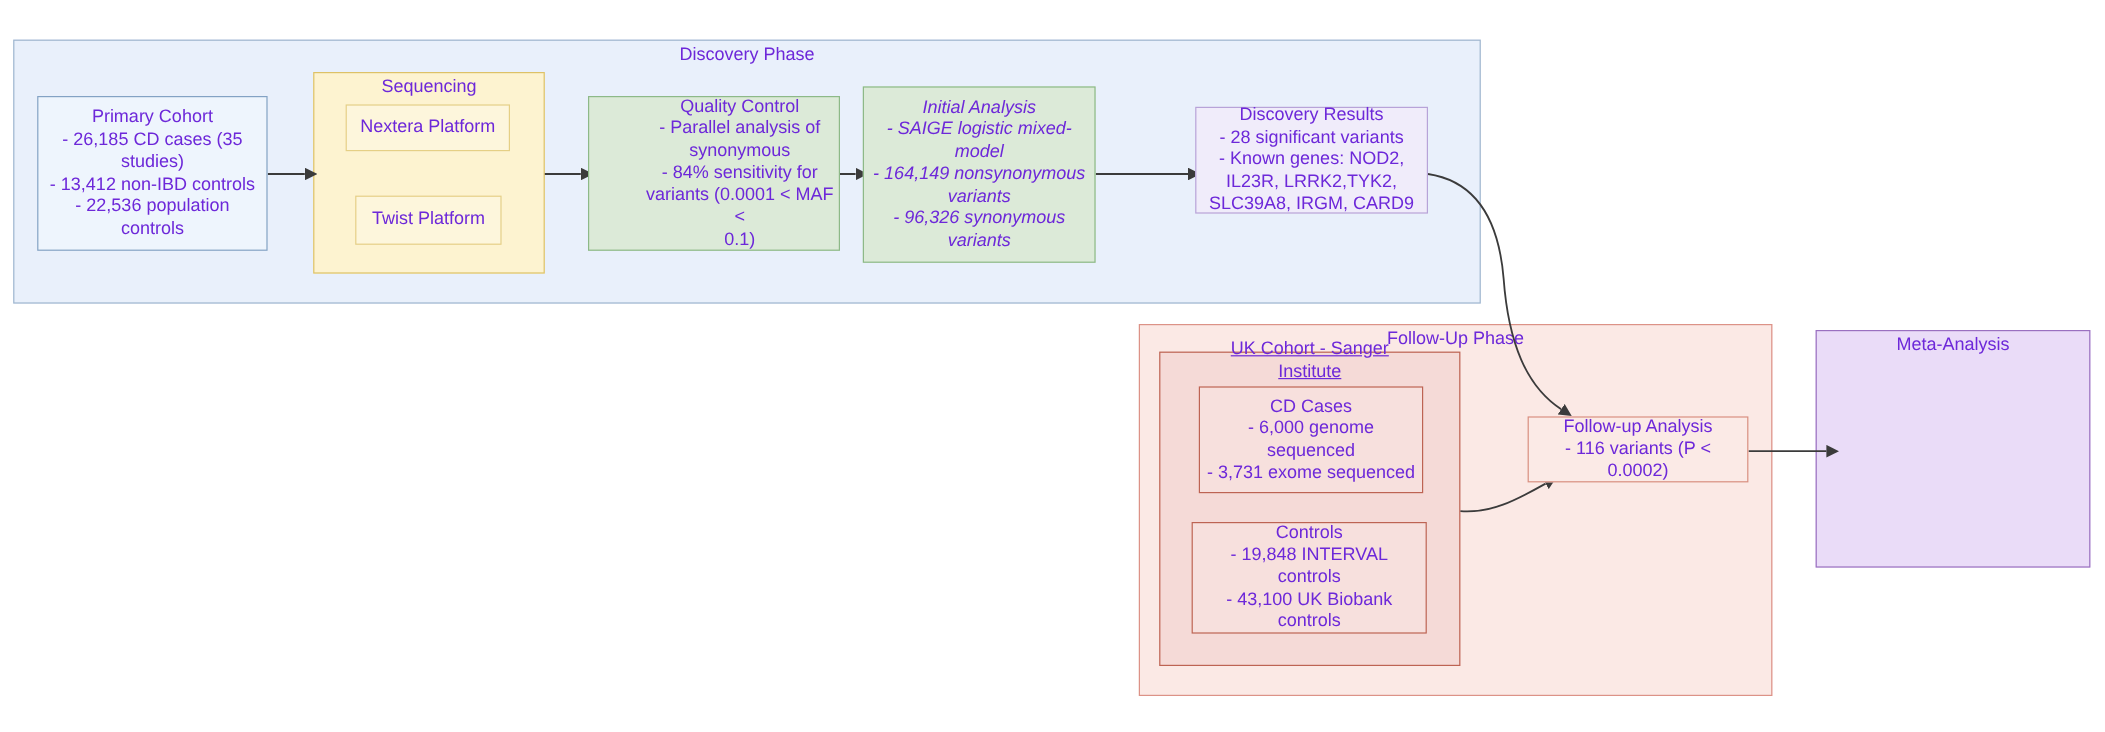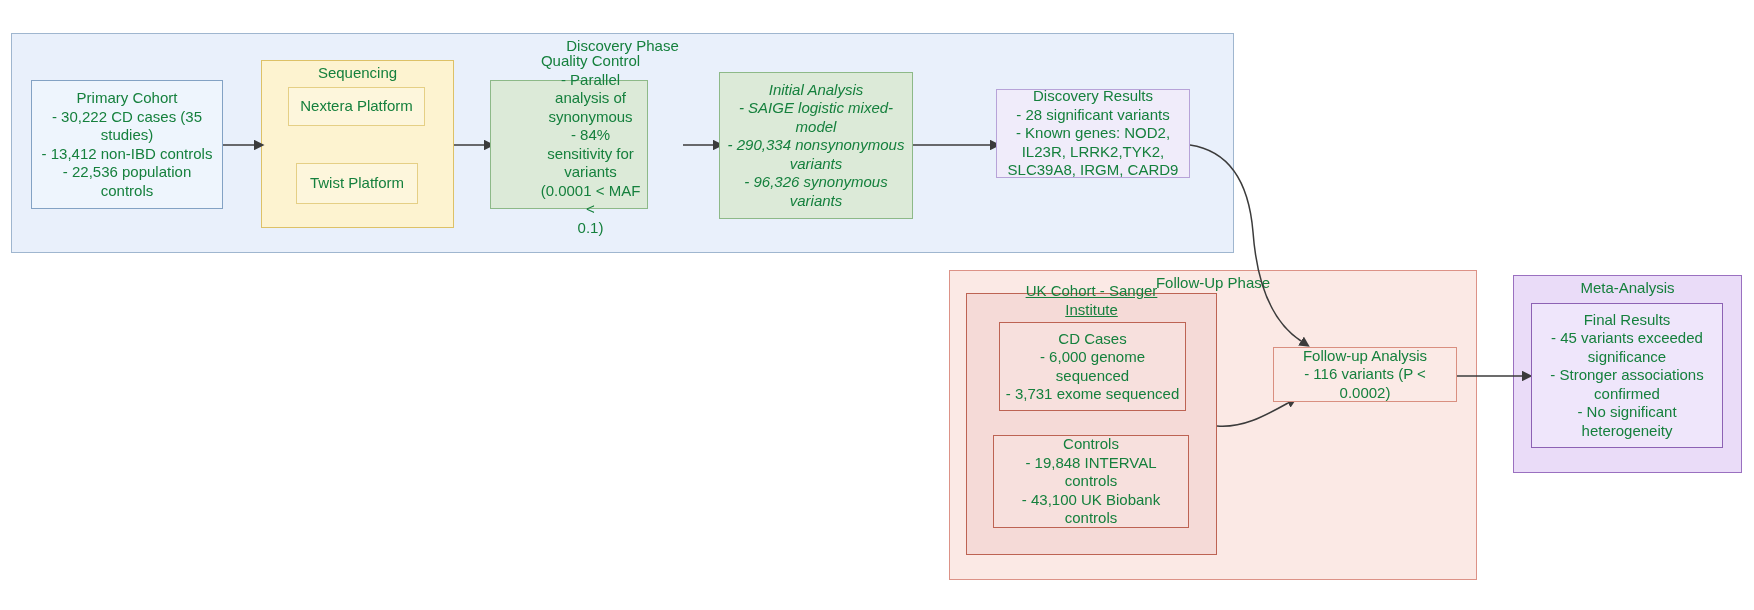--- a/index.html
+++ b/index.html
@@ -24,7 +24,7 @@
 </head>
 <body>
 
-<div class="canvas" style="background-color: rgb(255, 255, 255); color: #15803d;">
+<div class="canvas" style="background-color: rgb(255, 255, 255); color: #6d28d9;">
 
   <div class="cluster" style="left: 11px; top: 33px; width: 1223px; height: 220px; background-color: rgb(233, 240, 251); border-color: rgb(159, 182, 207);">
     <div class="cluster-label">Discovery Phase</div>

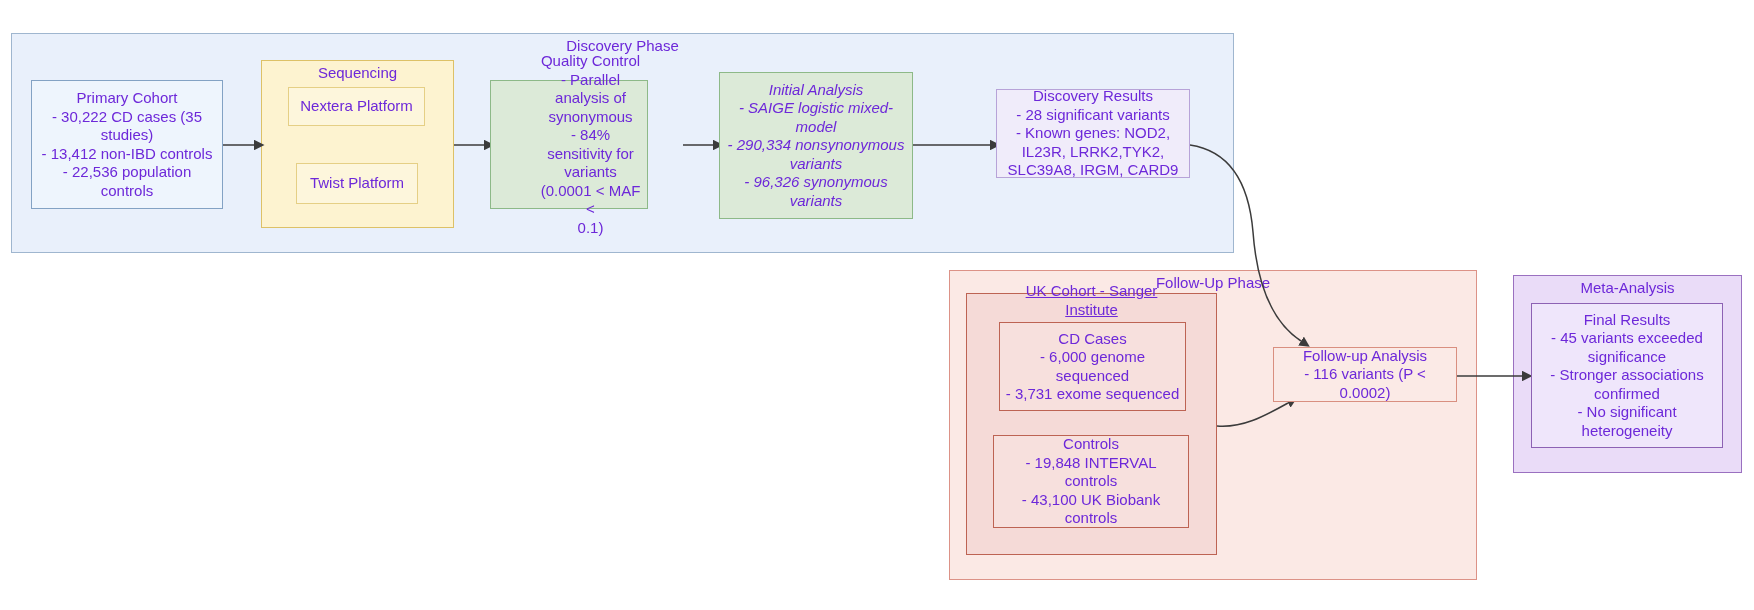--- a/index.html
+++ b/index.html
@@ -81,7 +81,7 @@
       <div>Nextera Platform</div>
     </div>
 
-  <div class="node" style="left: 490px; top: 80px; width: 158px; height: 129px; background-color: rgb(220, 234, 216); border-color: rgb(141, 185, 136); padding-left: 47px;">
+  <div class="node" style="left: 490px; top: 80px; width: 210px; height: 129px; background-color: rgb(220, 234, 216); border-color: rgb(141, 185, 136); padding-left: 47px;">
       <div>Quality Control</div>
       <div>- Parallel analysis of</div>
       <div>synonymous</div>

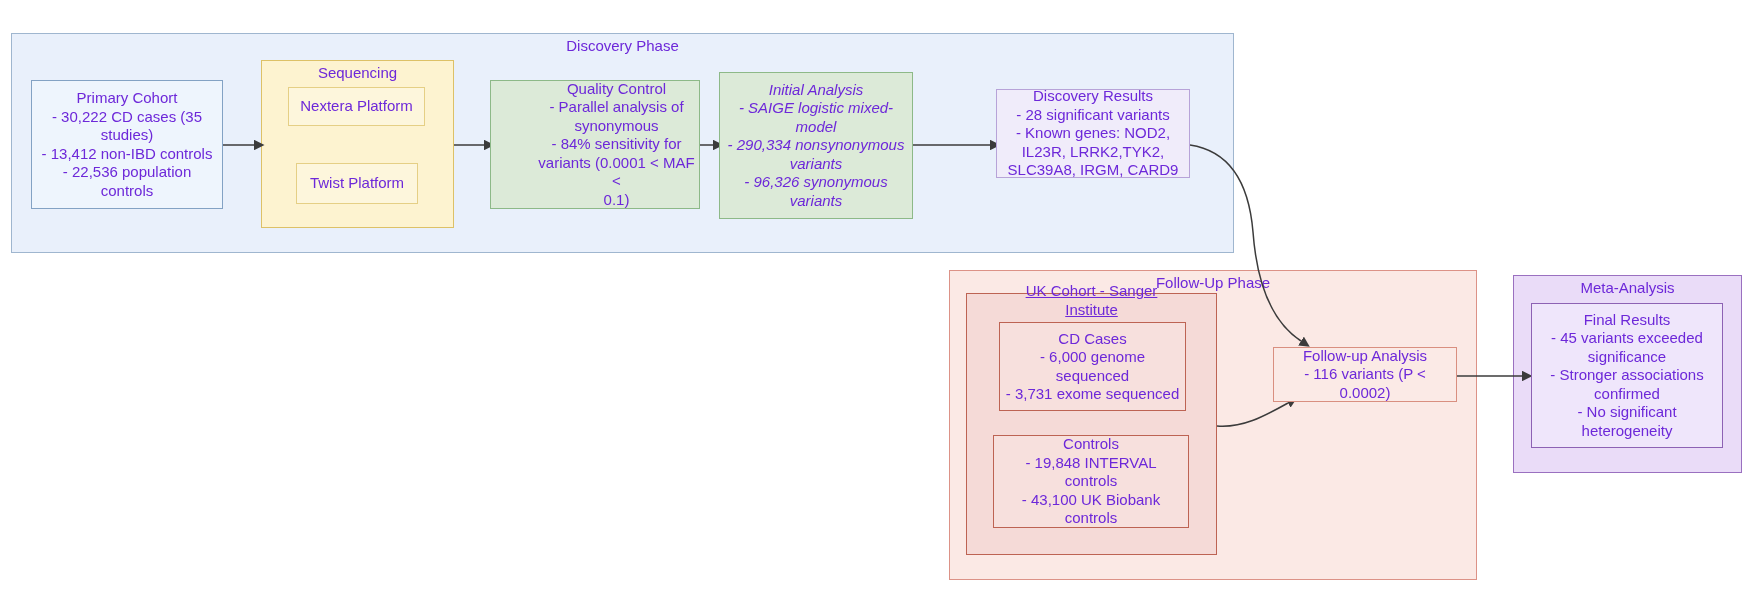--- a/index.html
+++ b/index.html
@@ -66,7 +66,7 @@
 
   <div class="node" style="left: 31px; top: 80px; width: 192px; height: 129px; background-color: rgb(238, 245, 253); border-color: rgb(131, 162, 196);">
       <div>Primary Cohort</div>
-      <div>- 30,222 CD cases (35</div>
+      <div>- 26,185 CD cases (35</div>
       <div>studies)</div>
       <div>- 13,412 non-IBD controls</div>
       <div>- 22,536 population</div>

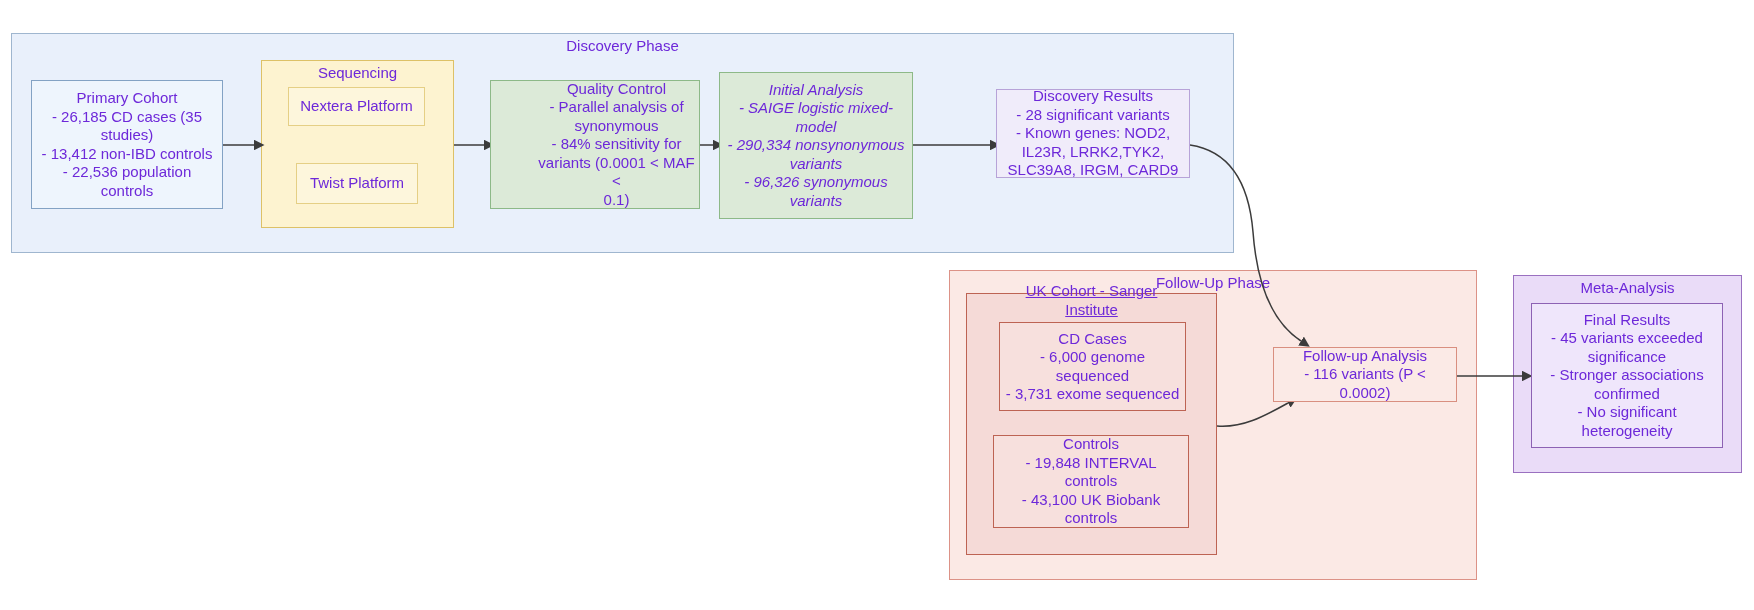--- a/index.html
+++ b/index.html
@@ -94,7 +94,7 @@
       <div>Initial Analysis</div>
       <div>- SAIGE logistic mixed-</div>
       <div>model</div>
-      <div>- 290,334 nonsynonymous</div>
+      <div>- 164,149 nonsynonymous</div>
       <div>variants</div>
       <div>- 96,326 synonymous</div>
       <div>variants</div>

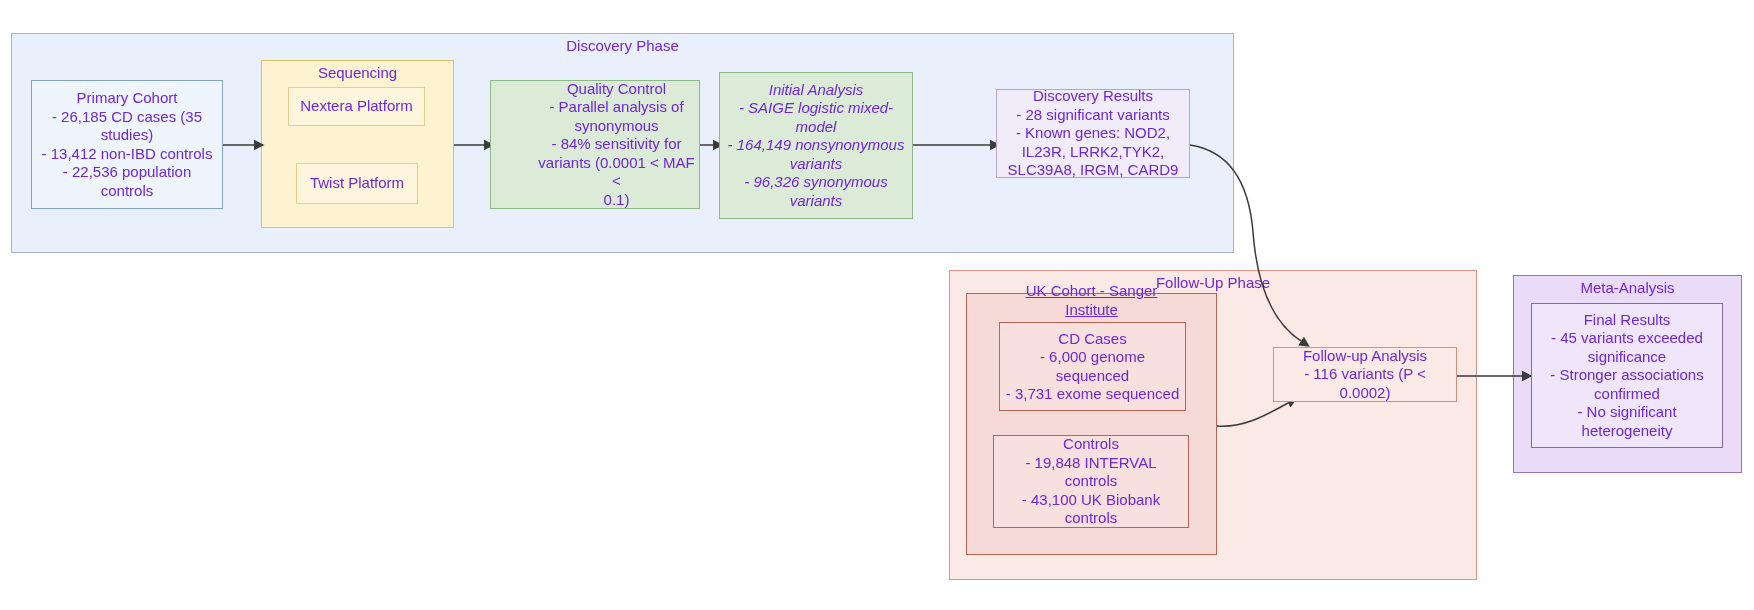--- a/index.html
+++ b/index.html
@@ -126,15 +126,6 @@
       <div>- 116 variants (P &lt; 0.0002)</div>
     </div>
 
-  <div class="node" style="left: 1531px; top: 303px; width: 192px; height: 145px; background-color: rgb(239, 230, 251); border-color: rgb(141, 98, 180);">
-      <div>Final Results</div>
-      <div>- 45 variants exceeded</div>
-      <div>significance</div>
-      <div>- Stronger associations</div>
-      <div>confirmed</div>
-      <div>- No significant</div>
-      <div>heterogeneity</div>
-    </div>
 
 </div>
 

